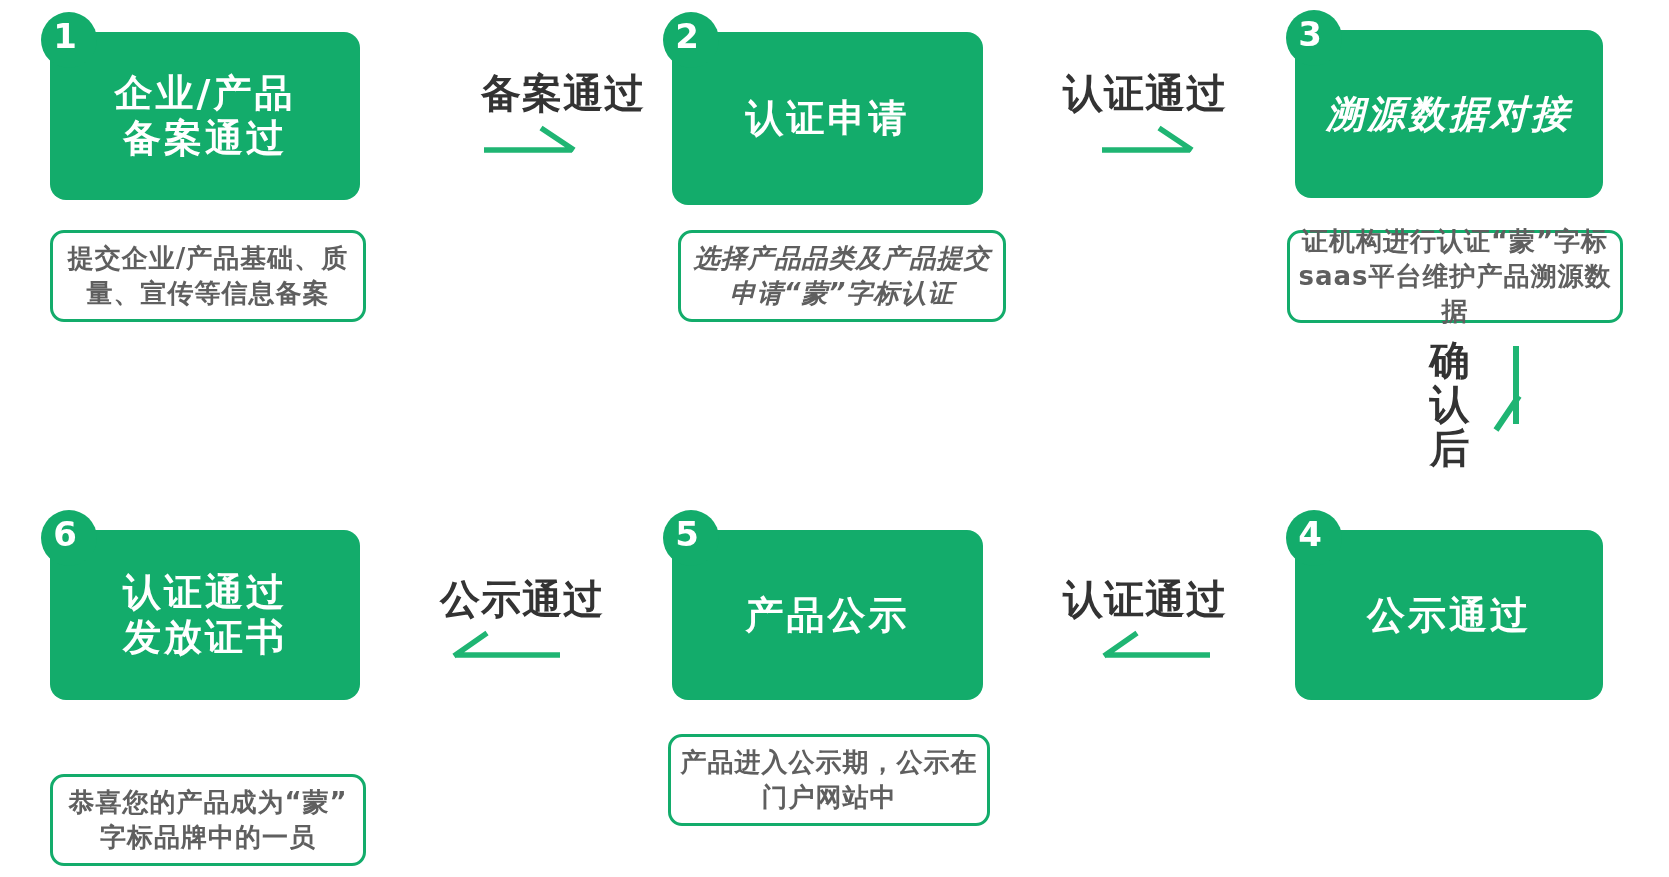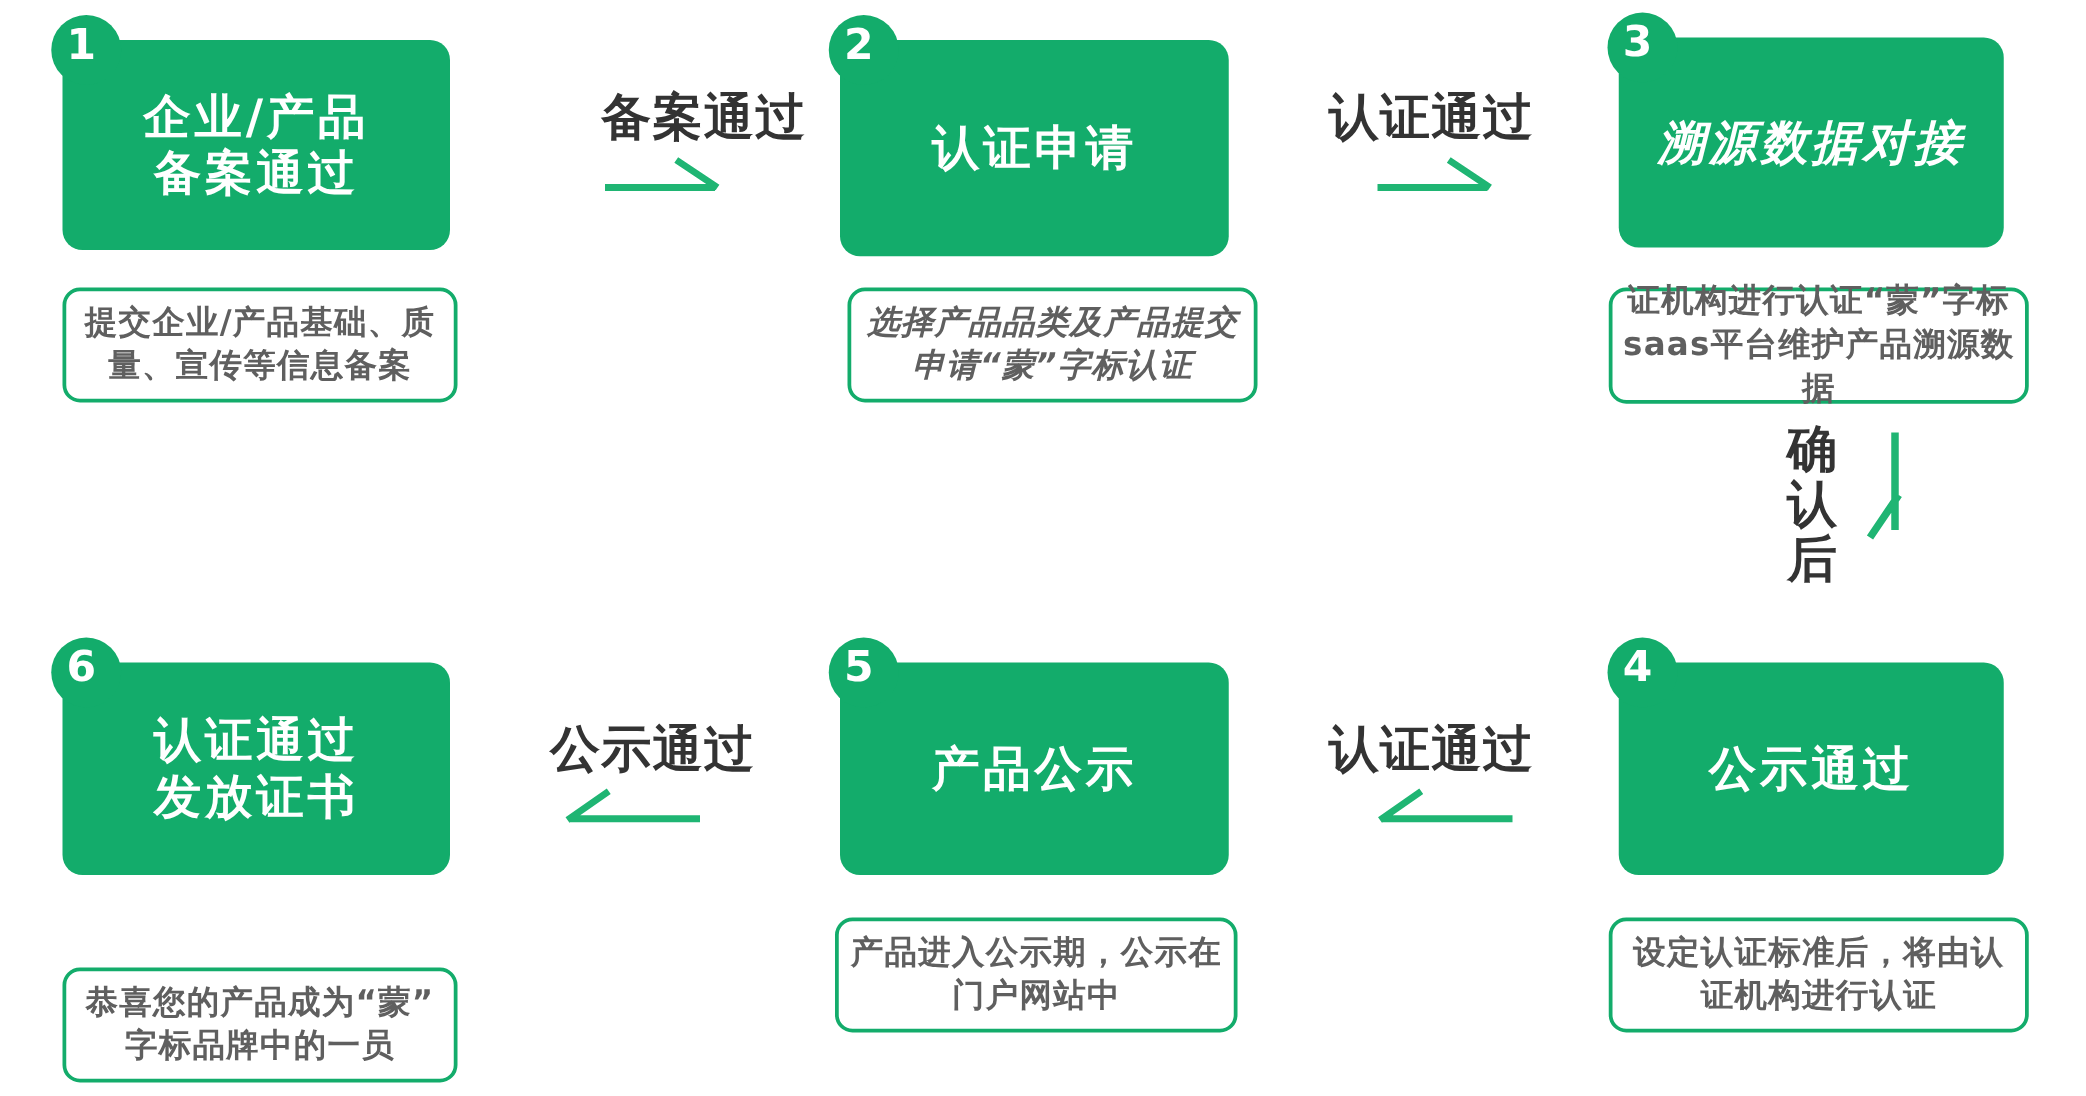--- a/index.html
+++ b/index.html
@@ -98,10 +98,6 @@
   <div class="badge" style="left:1286px; top:510px;">
     <span>4</span>
   </div>
-  <div class="desc-box" style="left:1287px; top:734px; width:330px; height:86px;">
-    <div class="desc-text">设定认证标准后，将由认
-证机构进行认证</div>
-  </div>
 
   <div class="conn-label" style="left:1025px; top:572px; width:240px;">认证通过</div>
   <svg class="arrow" style="left:1100px; top:628px;" width="112" height="34" viewBox="0 0 112 34">

